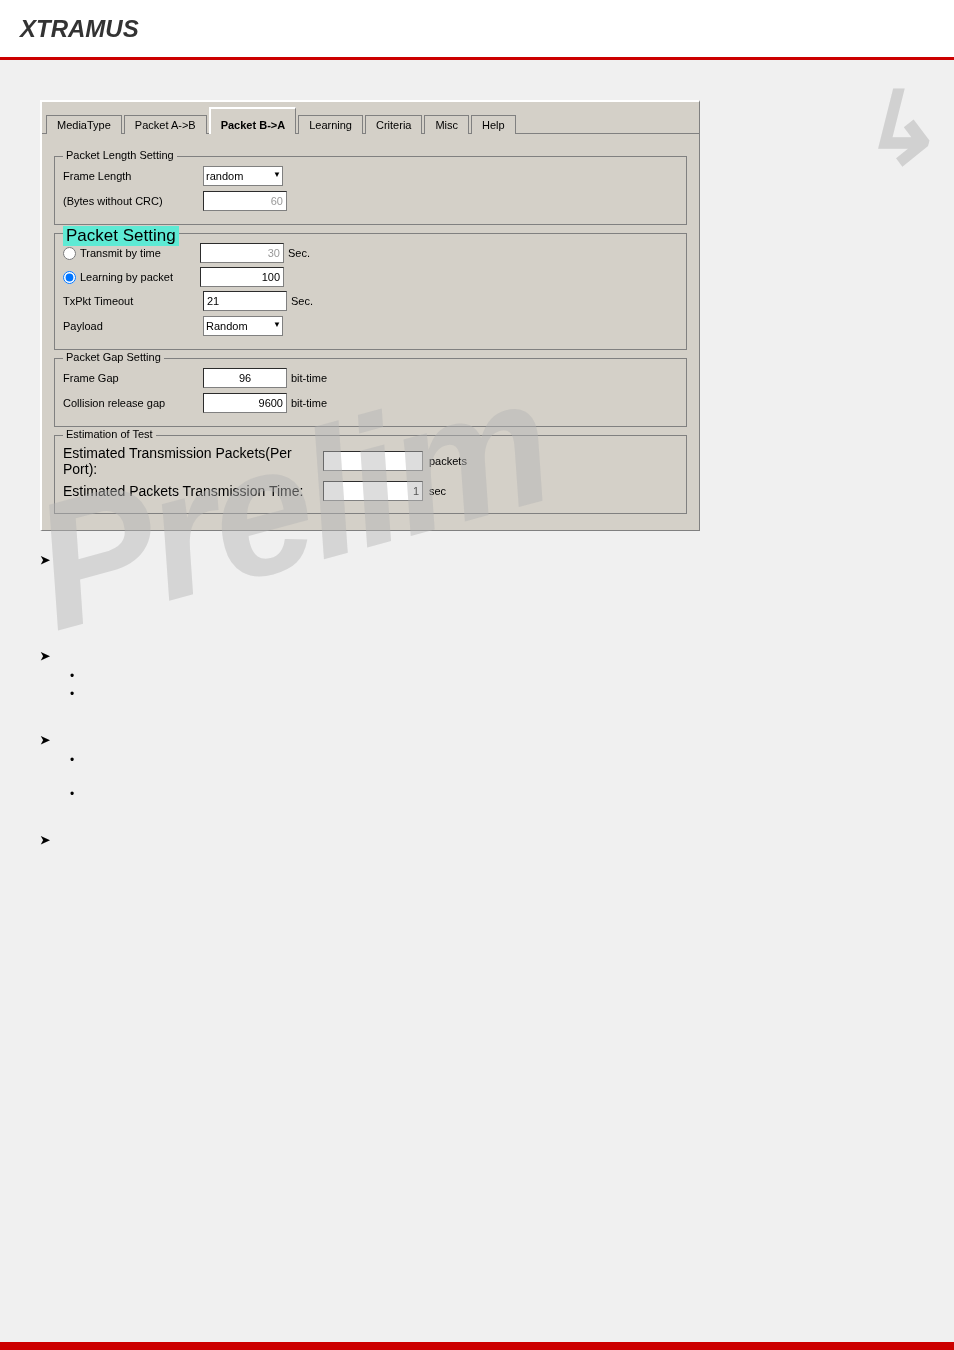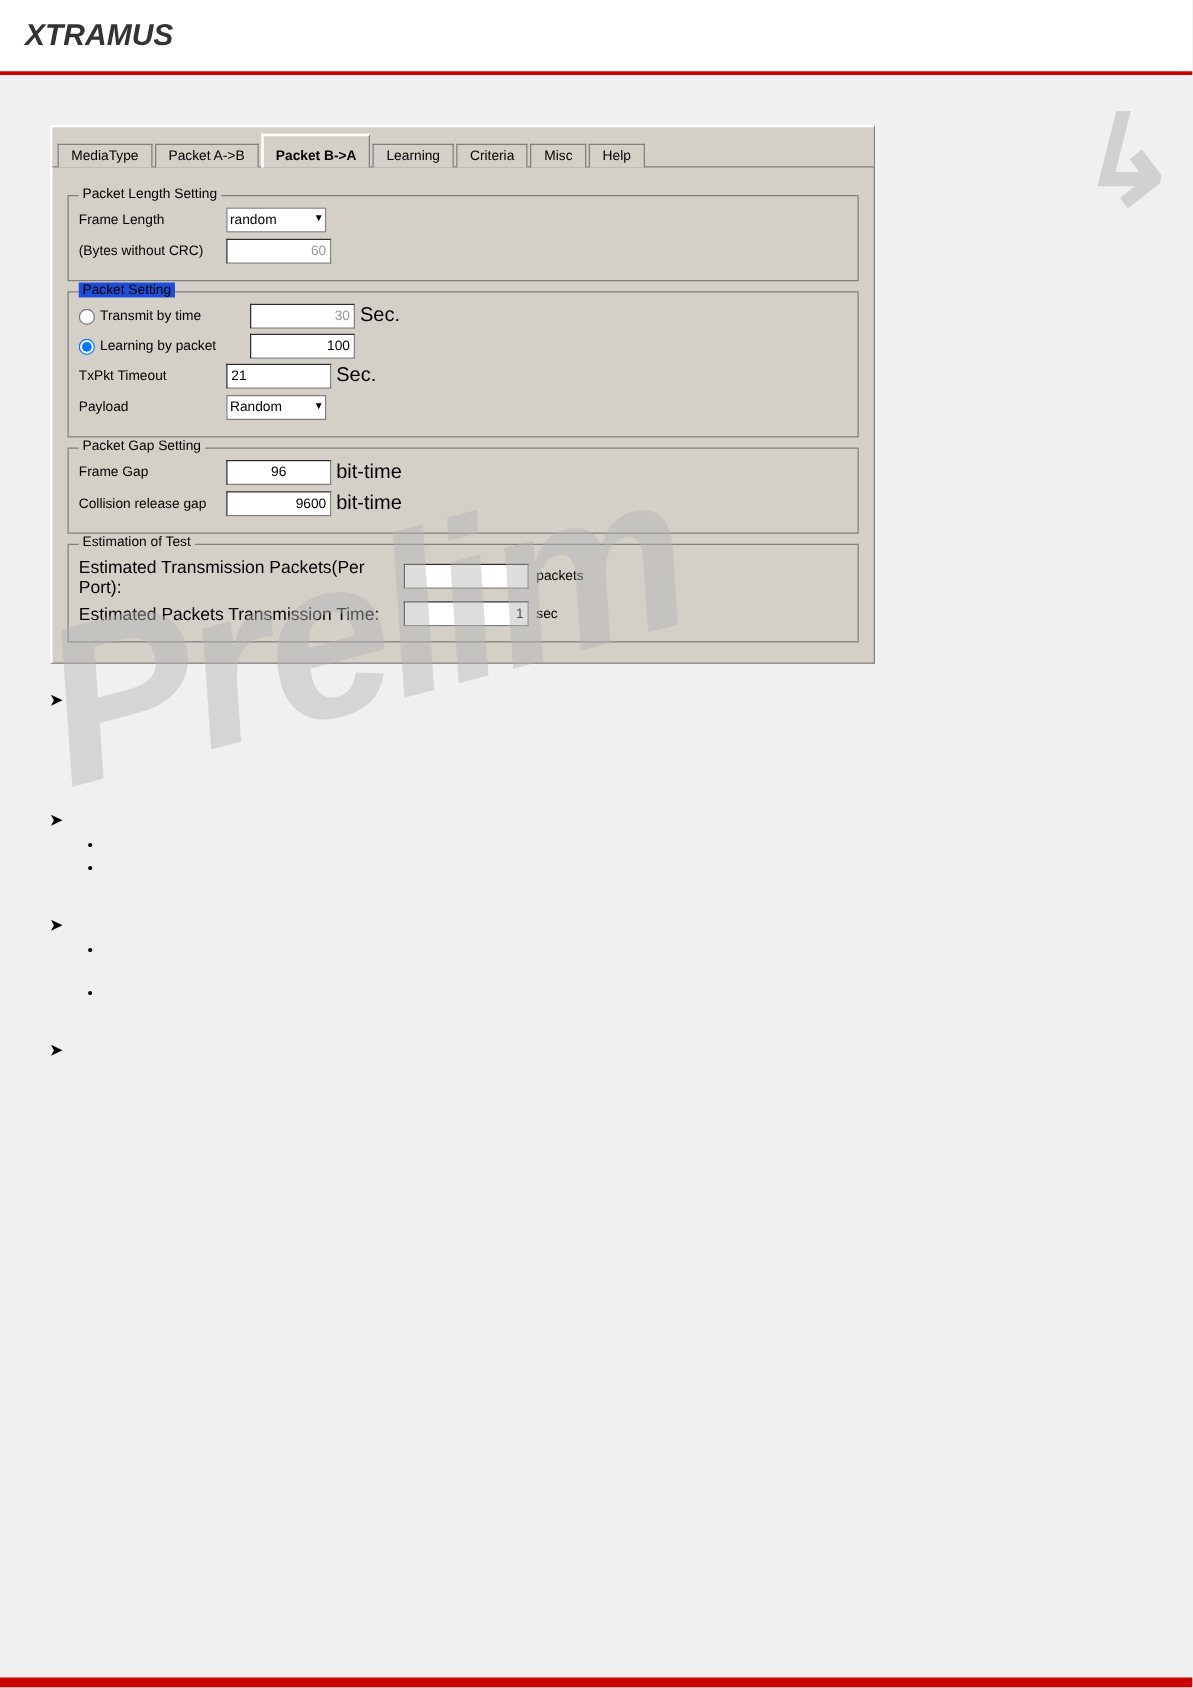--- a/index.html
+++ b/index.html
@@ -106,7 +106,7 @@
       margin-bottom: 5px;
     }
     .form-label {
-      width: 118px;
+      width: 140px;
       font-size: 11px;
       color: #000;
     }

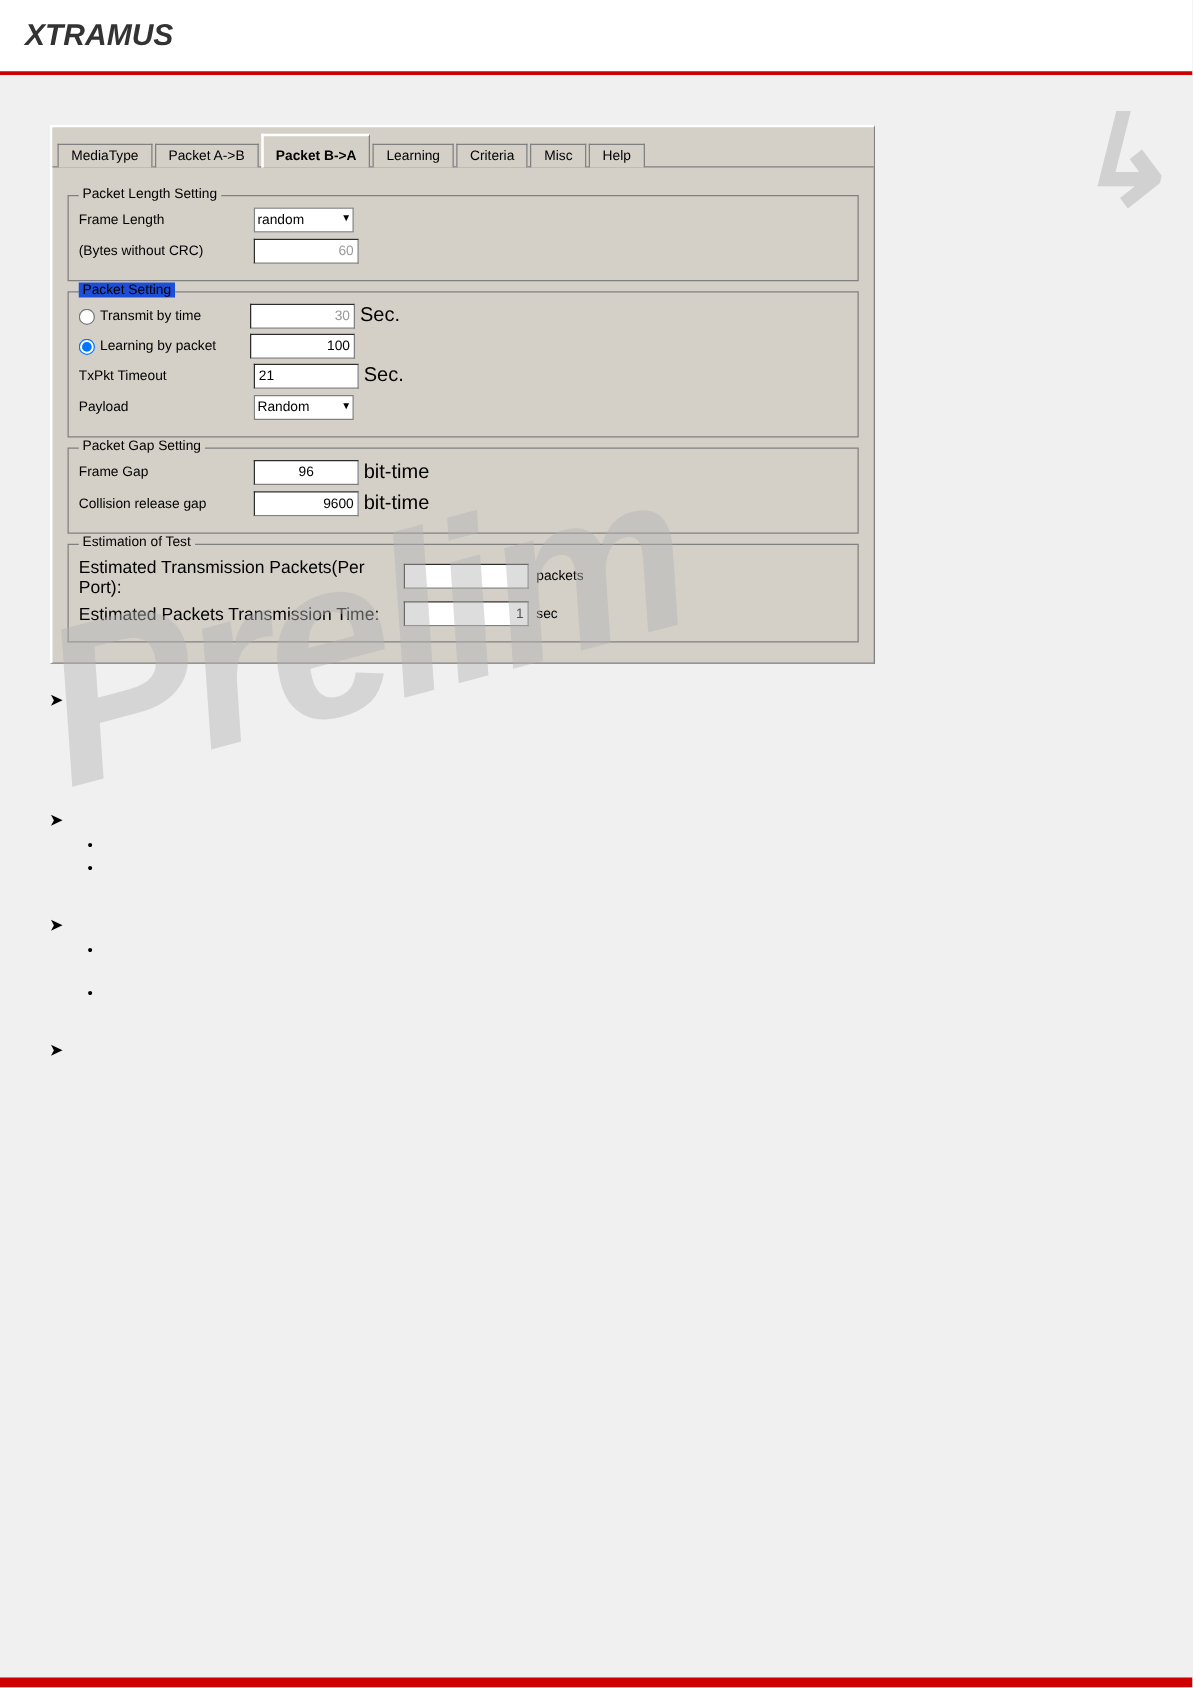--- a/index.html
+++ b/index.html
@@ -301,7 +301,7 @@
       </div>
 
       <div class="group-box">
-        <div style="position:absolute;top:-8px;left:8px;font-size:11px;background:#1d4ed8;padding:0 3px;">Packet Setting</div>
+        <div style="position:absolute;top:-8px;left:8px;font-size:17px;background:#5eead4;padding:0 3px;">Packet Setting</div>
         <div class="group-box-inner">
           <div class="radio-row" style="margin-top:6px;">
             <input type="radio" name="transmit-mode" style="">

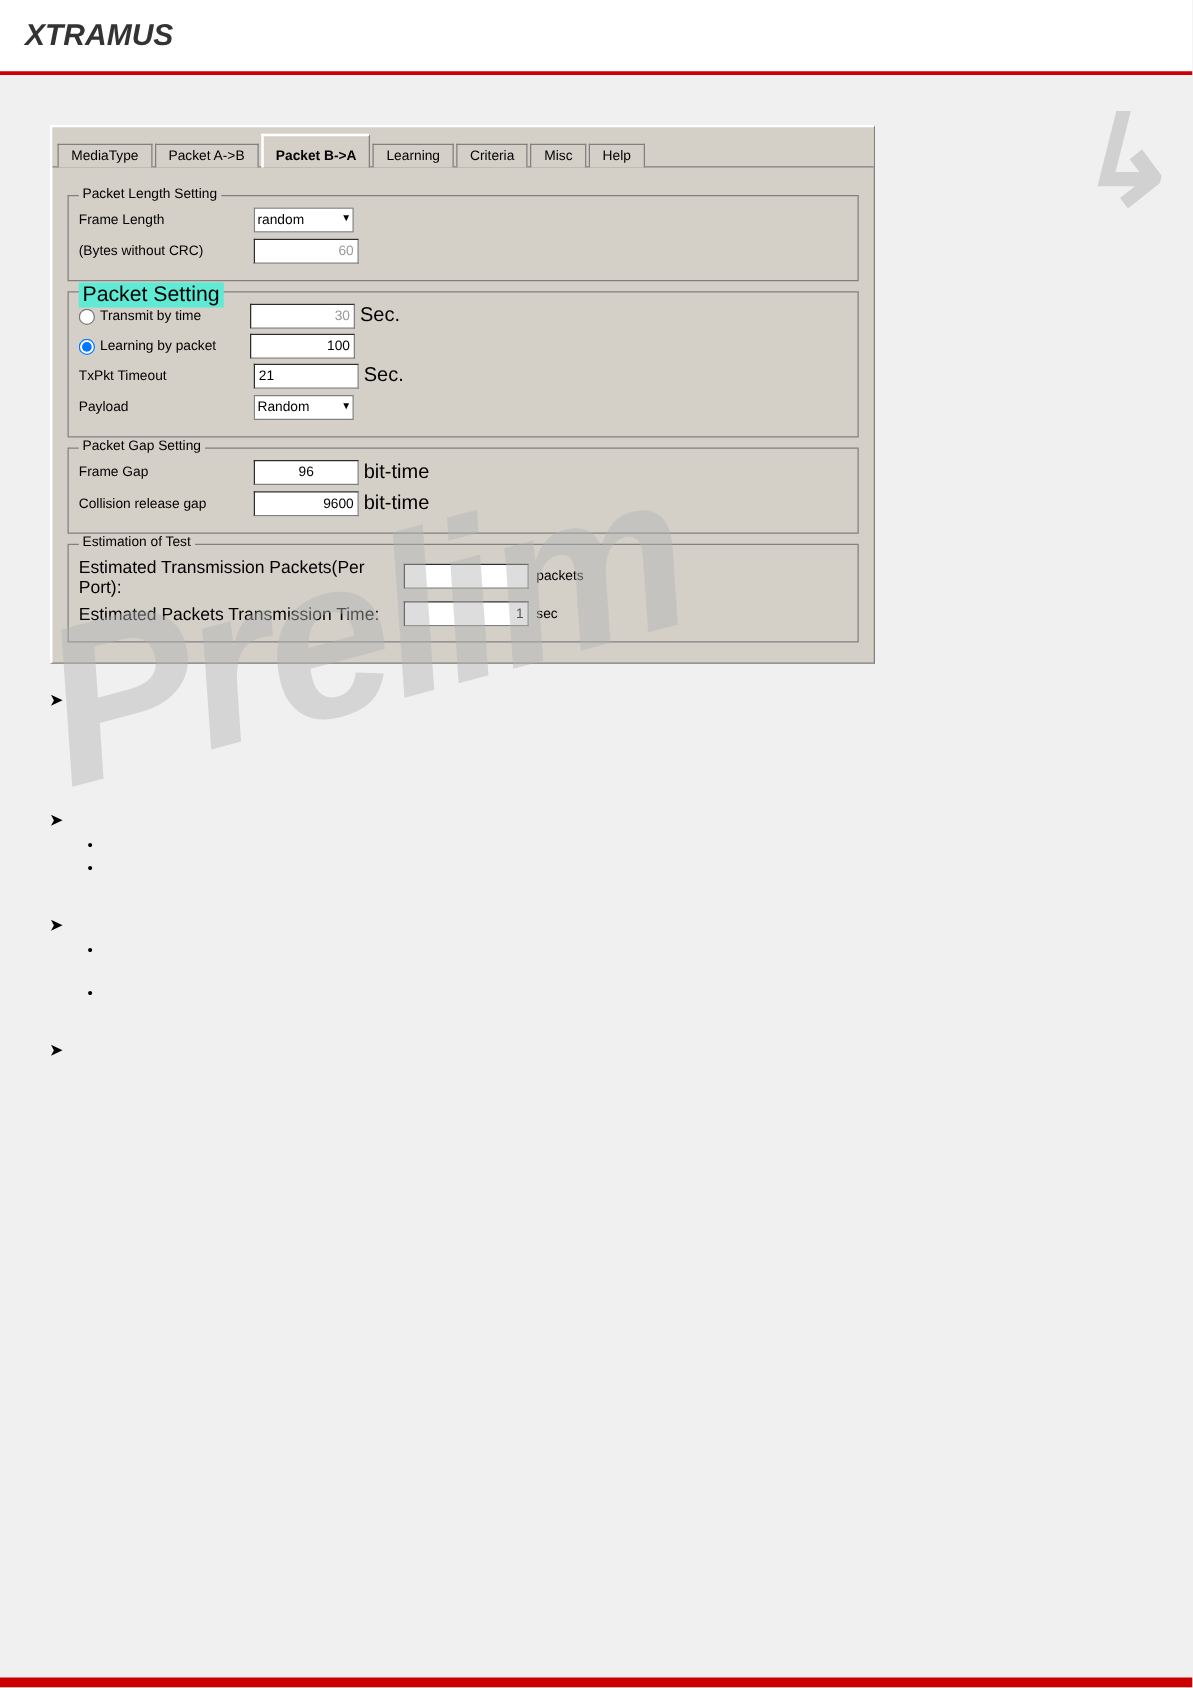--- a/index.html
+++ b/index.html
@@ -149,7 +149,7 @@
 
     .unit-label {
       margin-left: 4px;
-      font-size: 16px;
+      font-size: 11px;
     }
 
     

